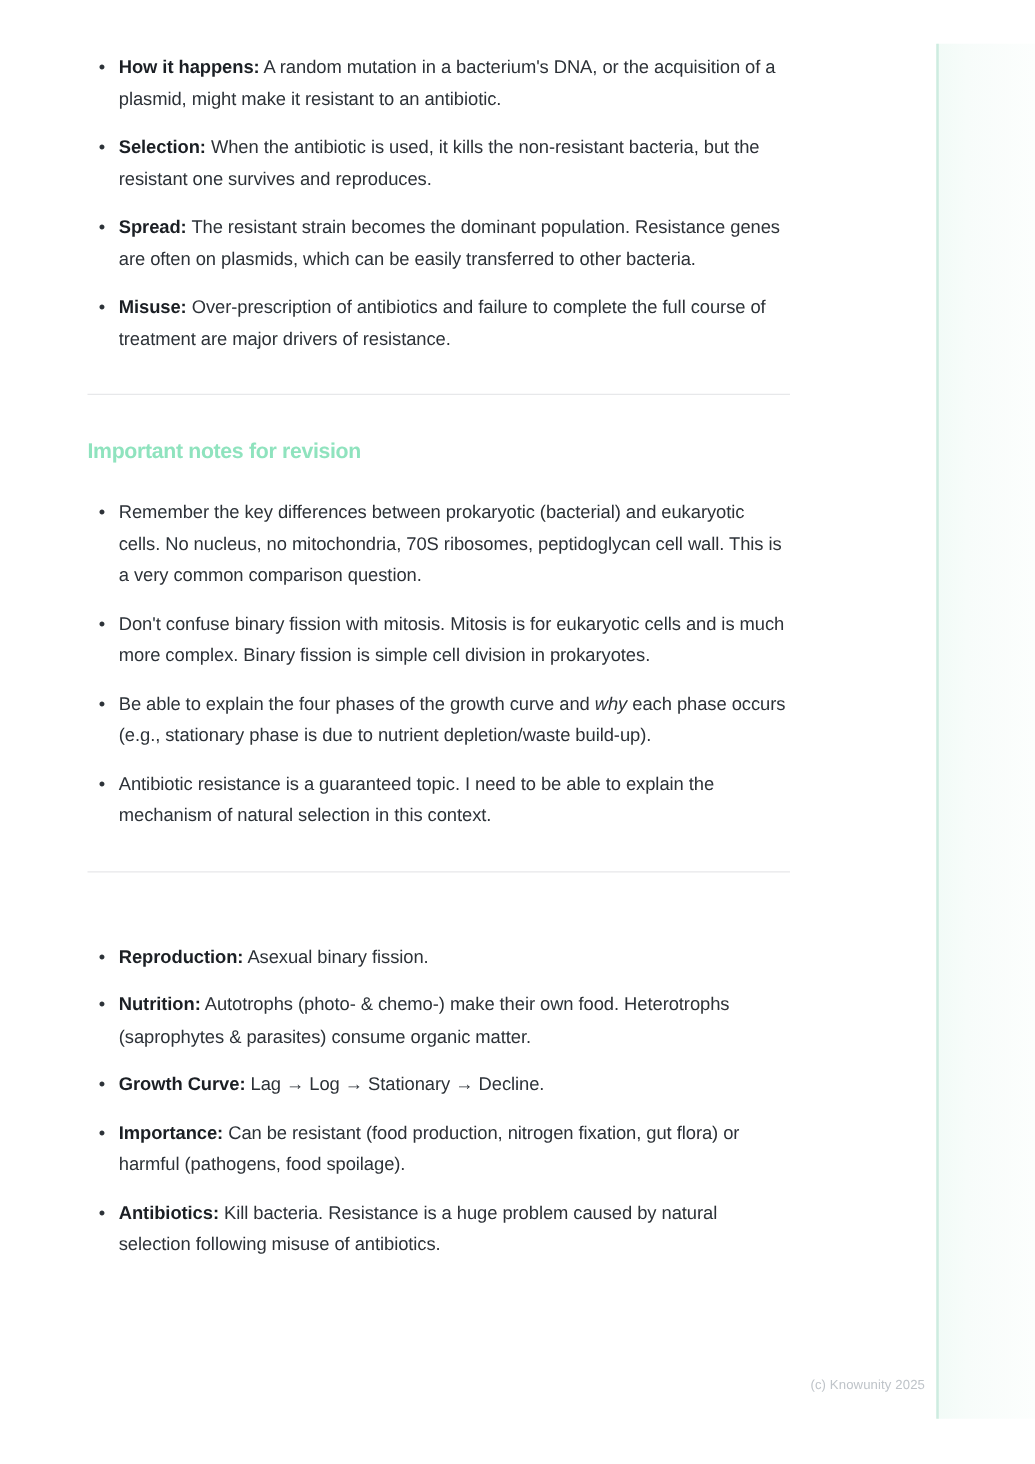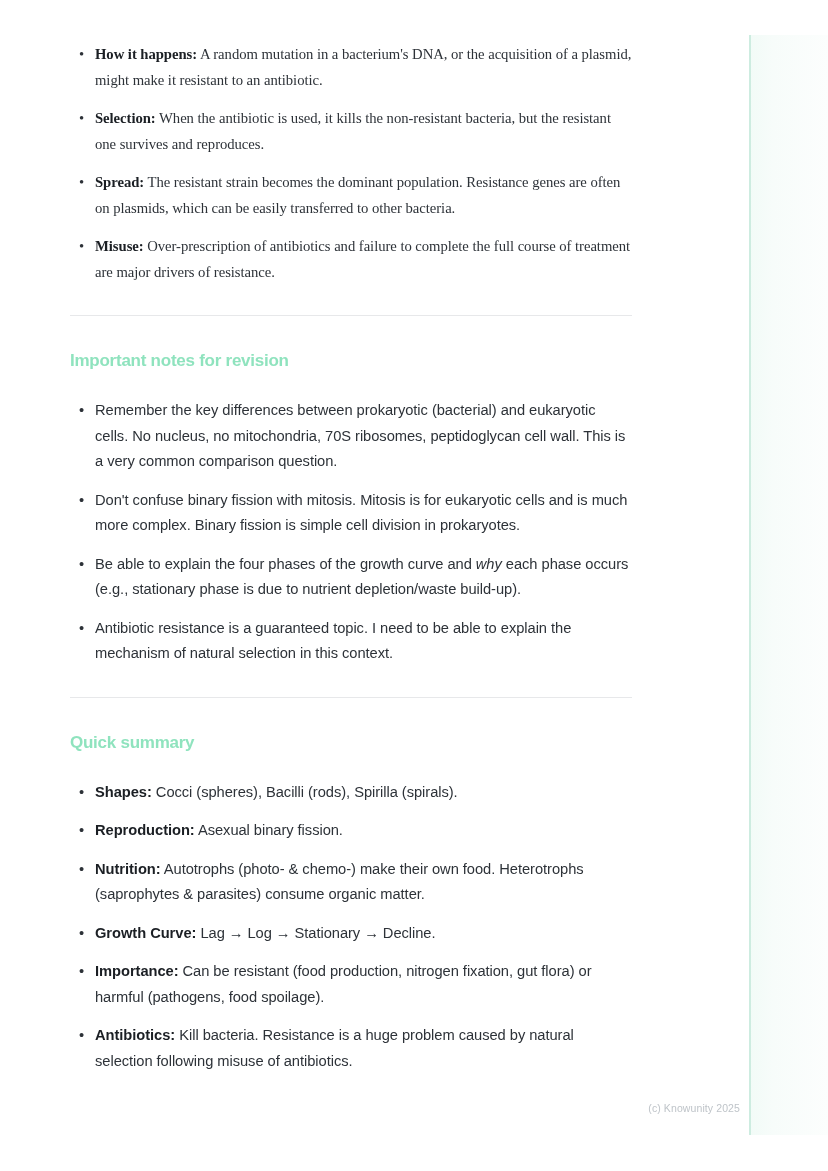--- a/index.html
+++ b/index.html
@@ -90,7 +90,7 @@
   }
 
   
-  .block-top     { padding-top: 42px; font-family: Liberation Serif, serif; }
+  .block-top     { padding-top: 42px; }
   .gap-before-hr { height: 30px; }
   .gap-after-hr  { height: 32px; }
   .gap-head-list { height: 24px; }

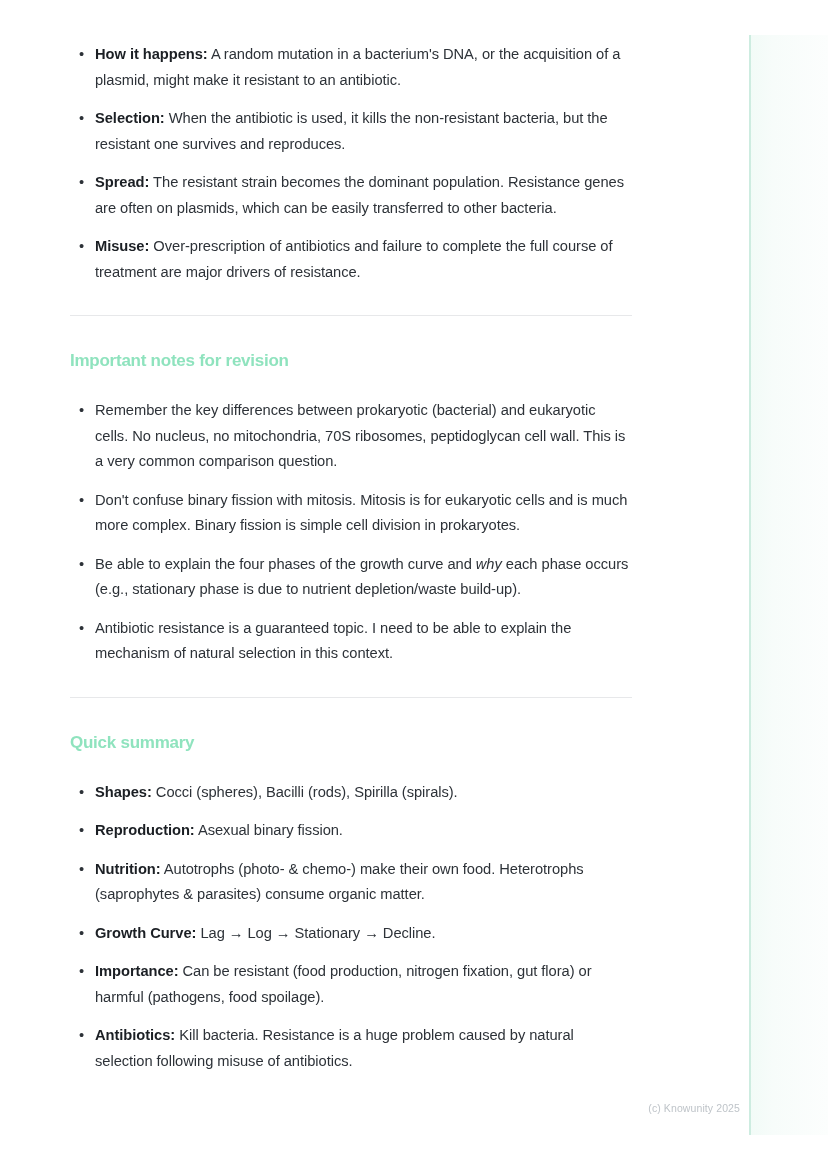--- a/index.html
+++ b/index.html
@@ -146,7 +146,6 @@
   <div class="gap-after-hr"></div>
 
   <div>
-    <h2 class="section-heading">Quick summary</h2>
     <div class="gap-head-list"></div>
     <ul class="bullets">
       <li><span class="lead">Shapes:</span><span> Cocci (spheres), Bacilli (rods), Spirilla (spirals).</span></li>

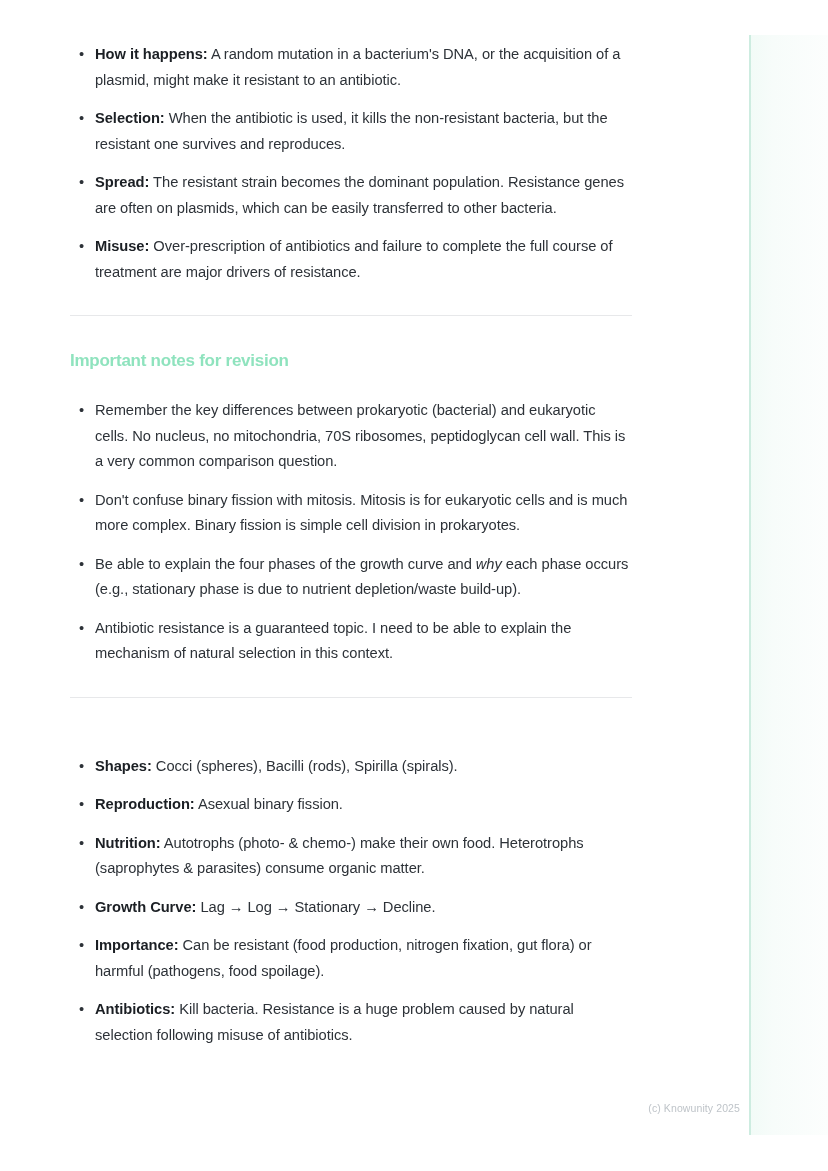--- a/index.html
+++ b/index.html
@@ -148,7 +148,6 @@
   <div>
     <div class="gap-head-list"></div>
     <ul class="bullets">
-      <li><span class="lead">Shapes:</span><span> Cocci (spheres), Bacilli (rods), Spirilla (spirals).</span></li>
       <li><span class="lead">Reproduction:</span><span> Asexual binary fission.</span></li>
       <li><span class="lead">Nutrition:</span><span> Autotrophs (photo- &amp; chemo-) make their own food. Heterotrophs (saprophytes &amp; parasites) consume organic matter.</span></li>
       <li><span class="lead">Growth Curve:</span><span> Lag → Log → Stationary → Decline.</span></li>

